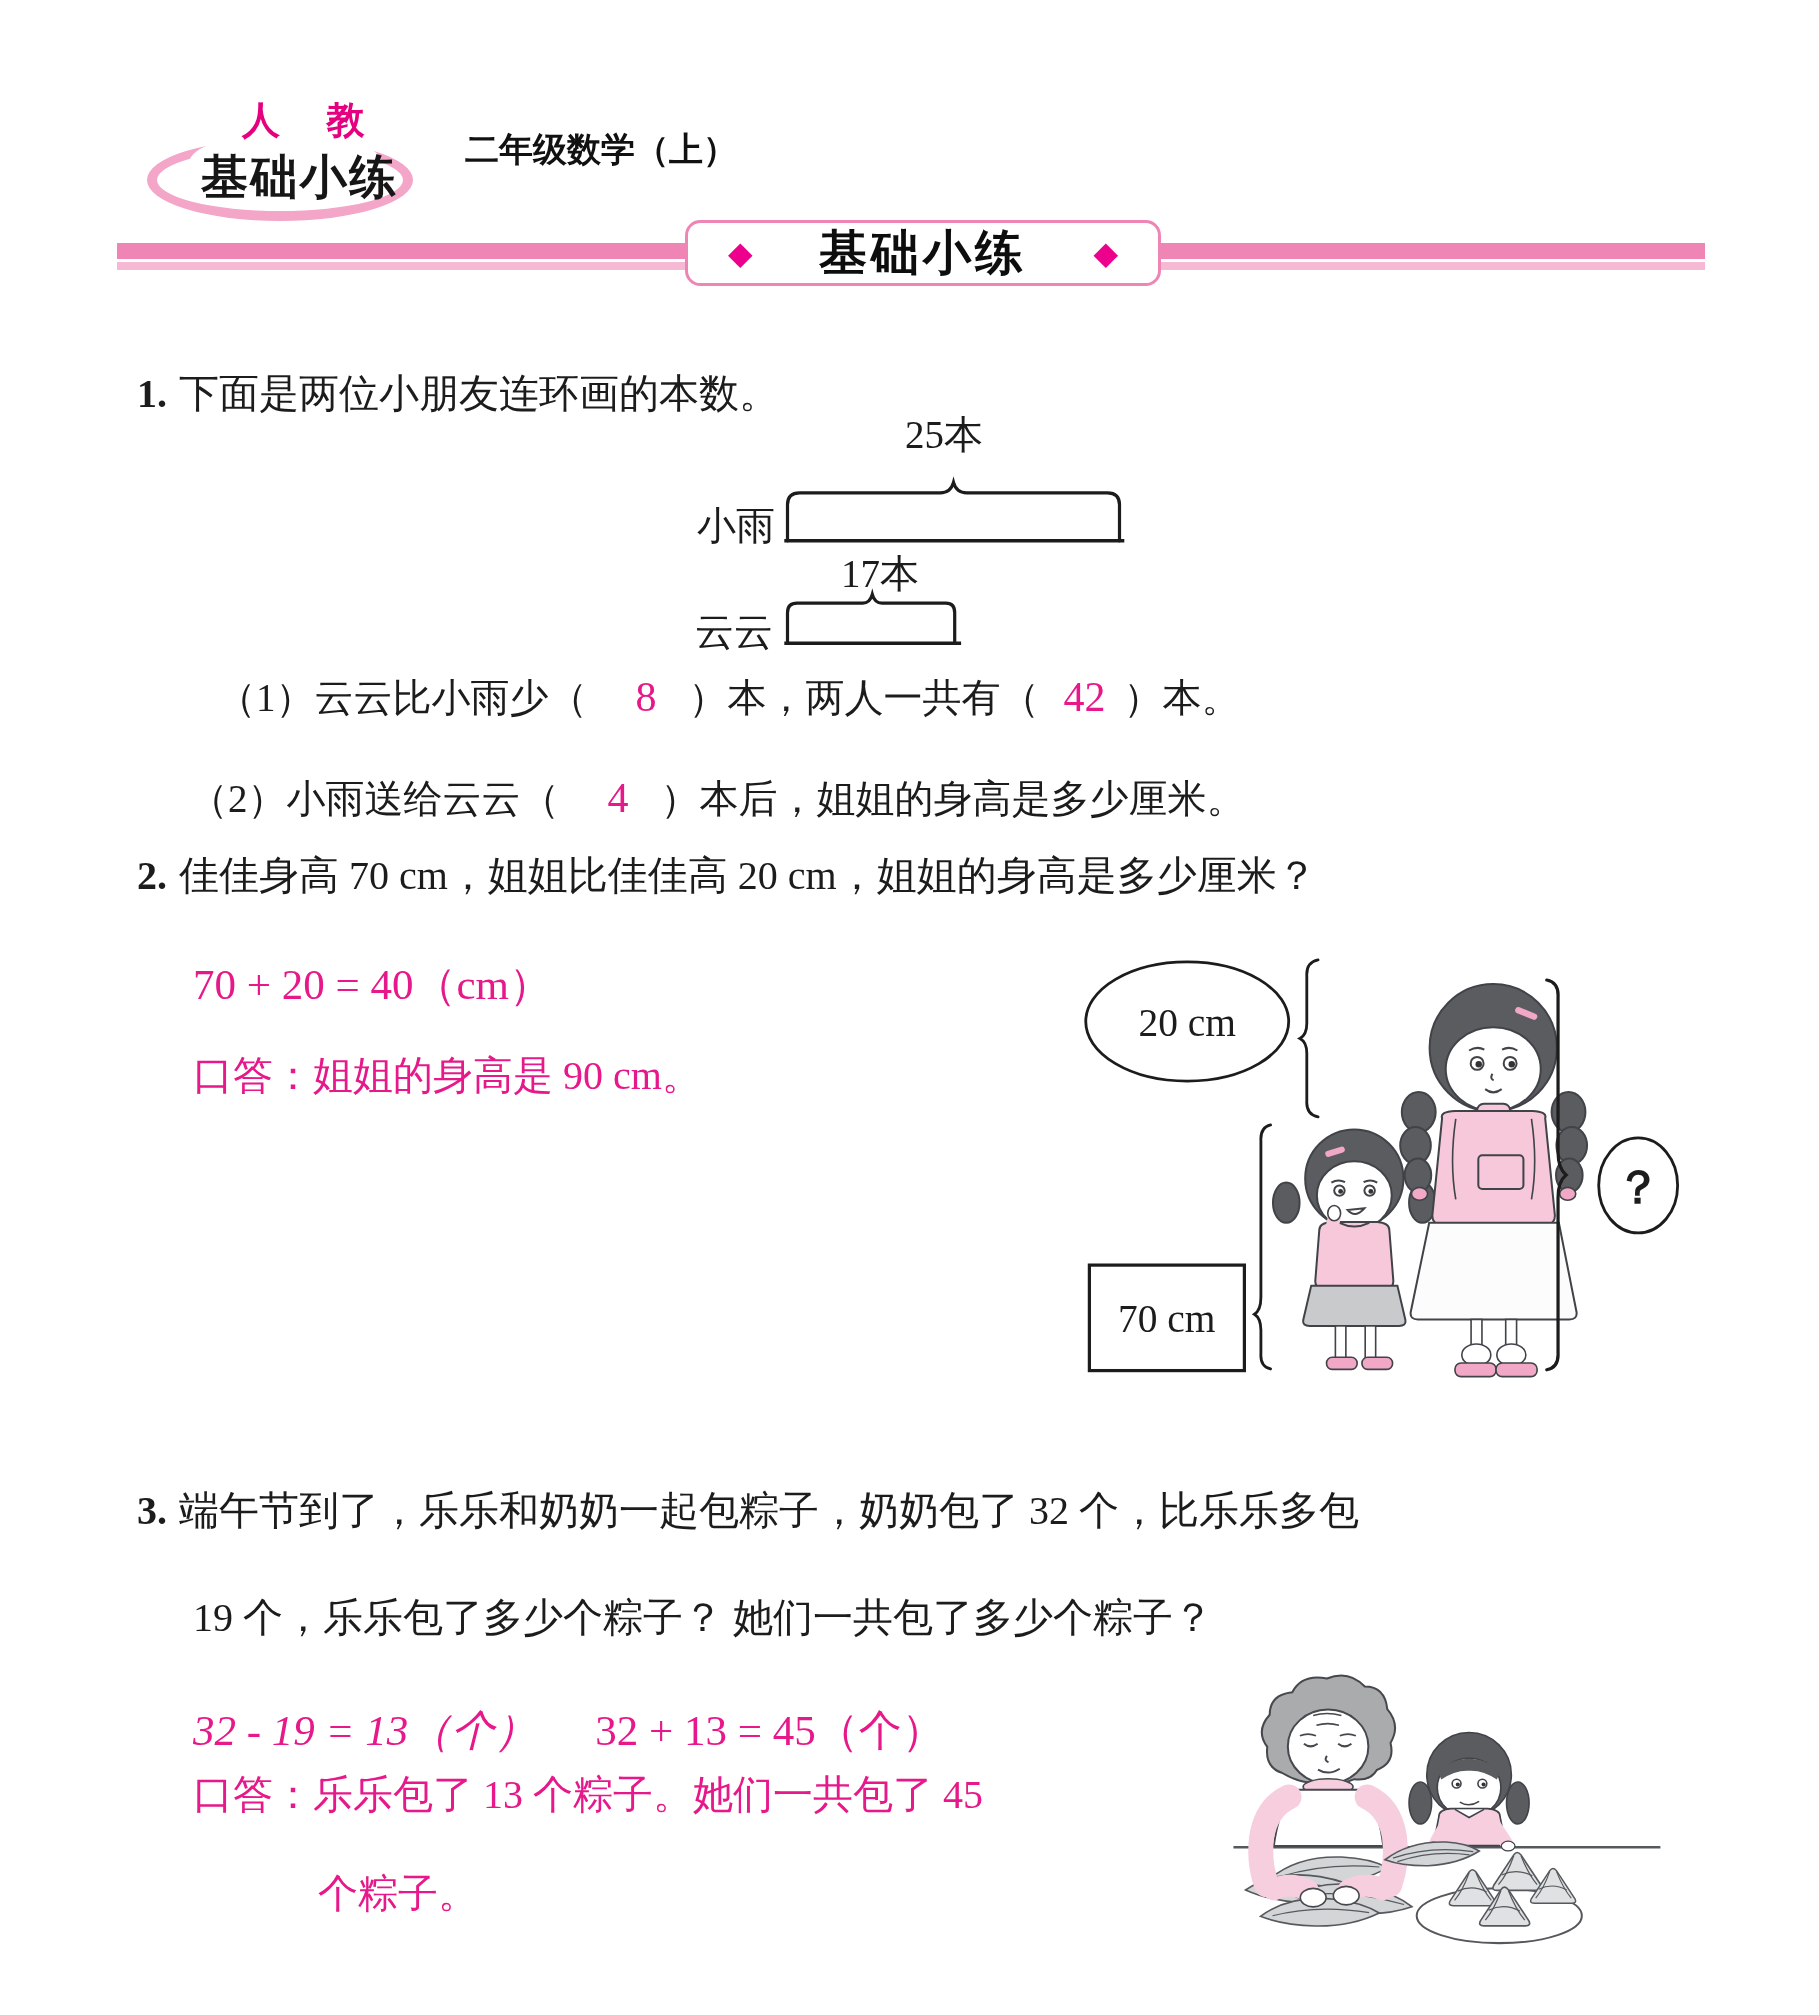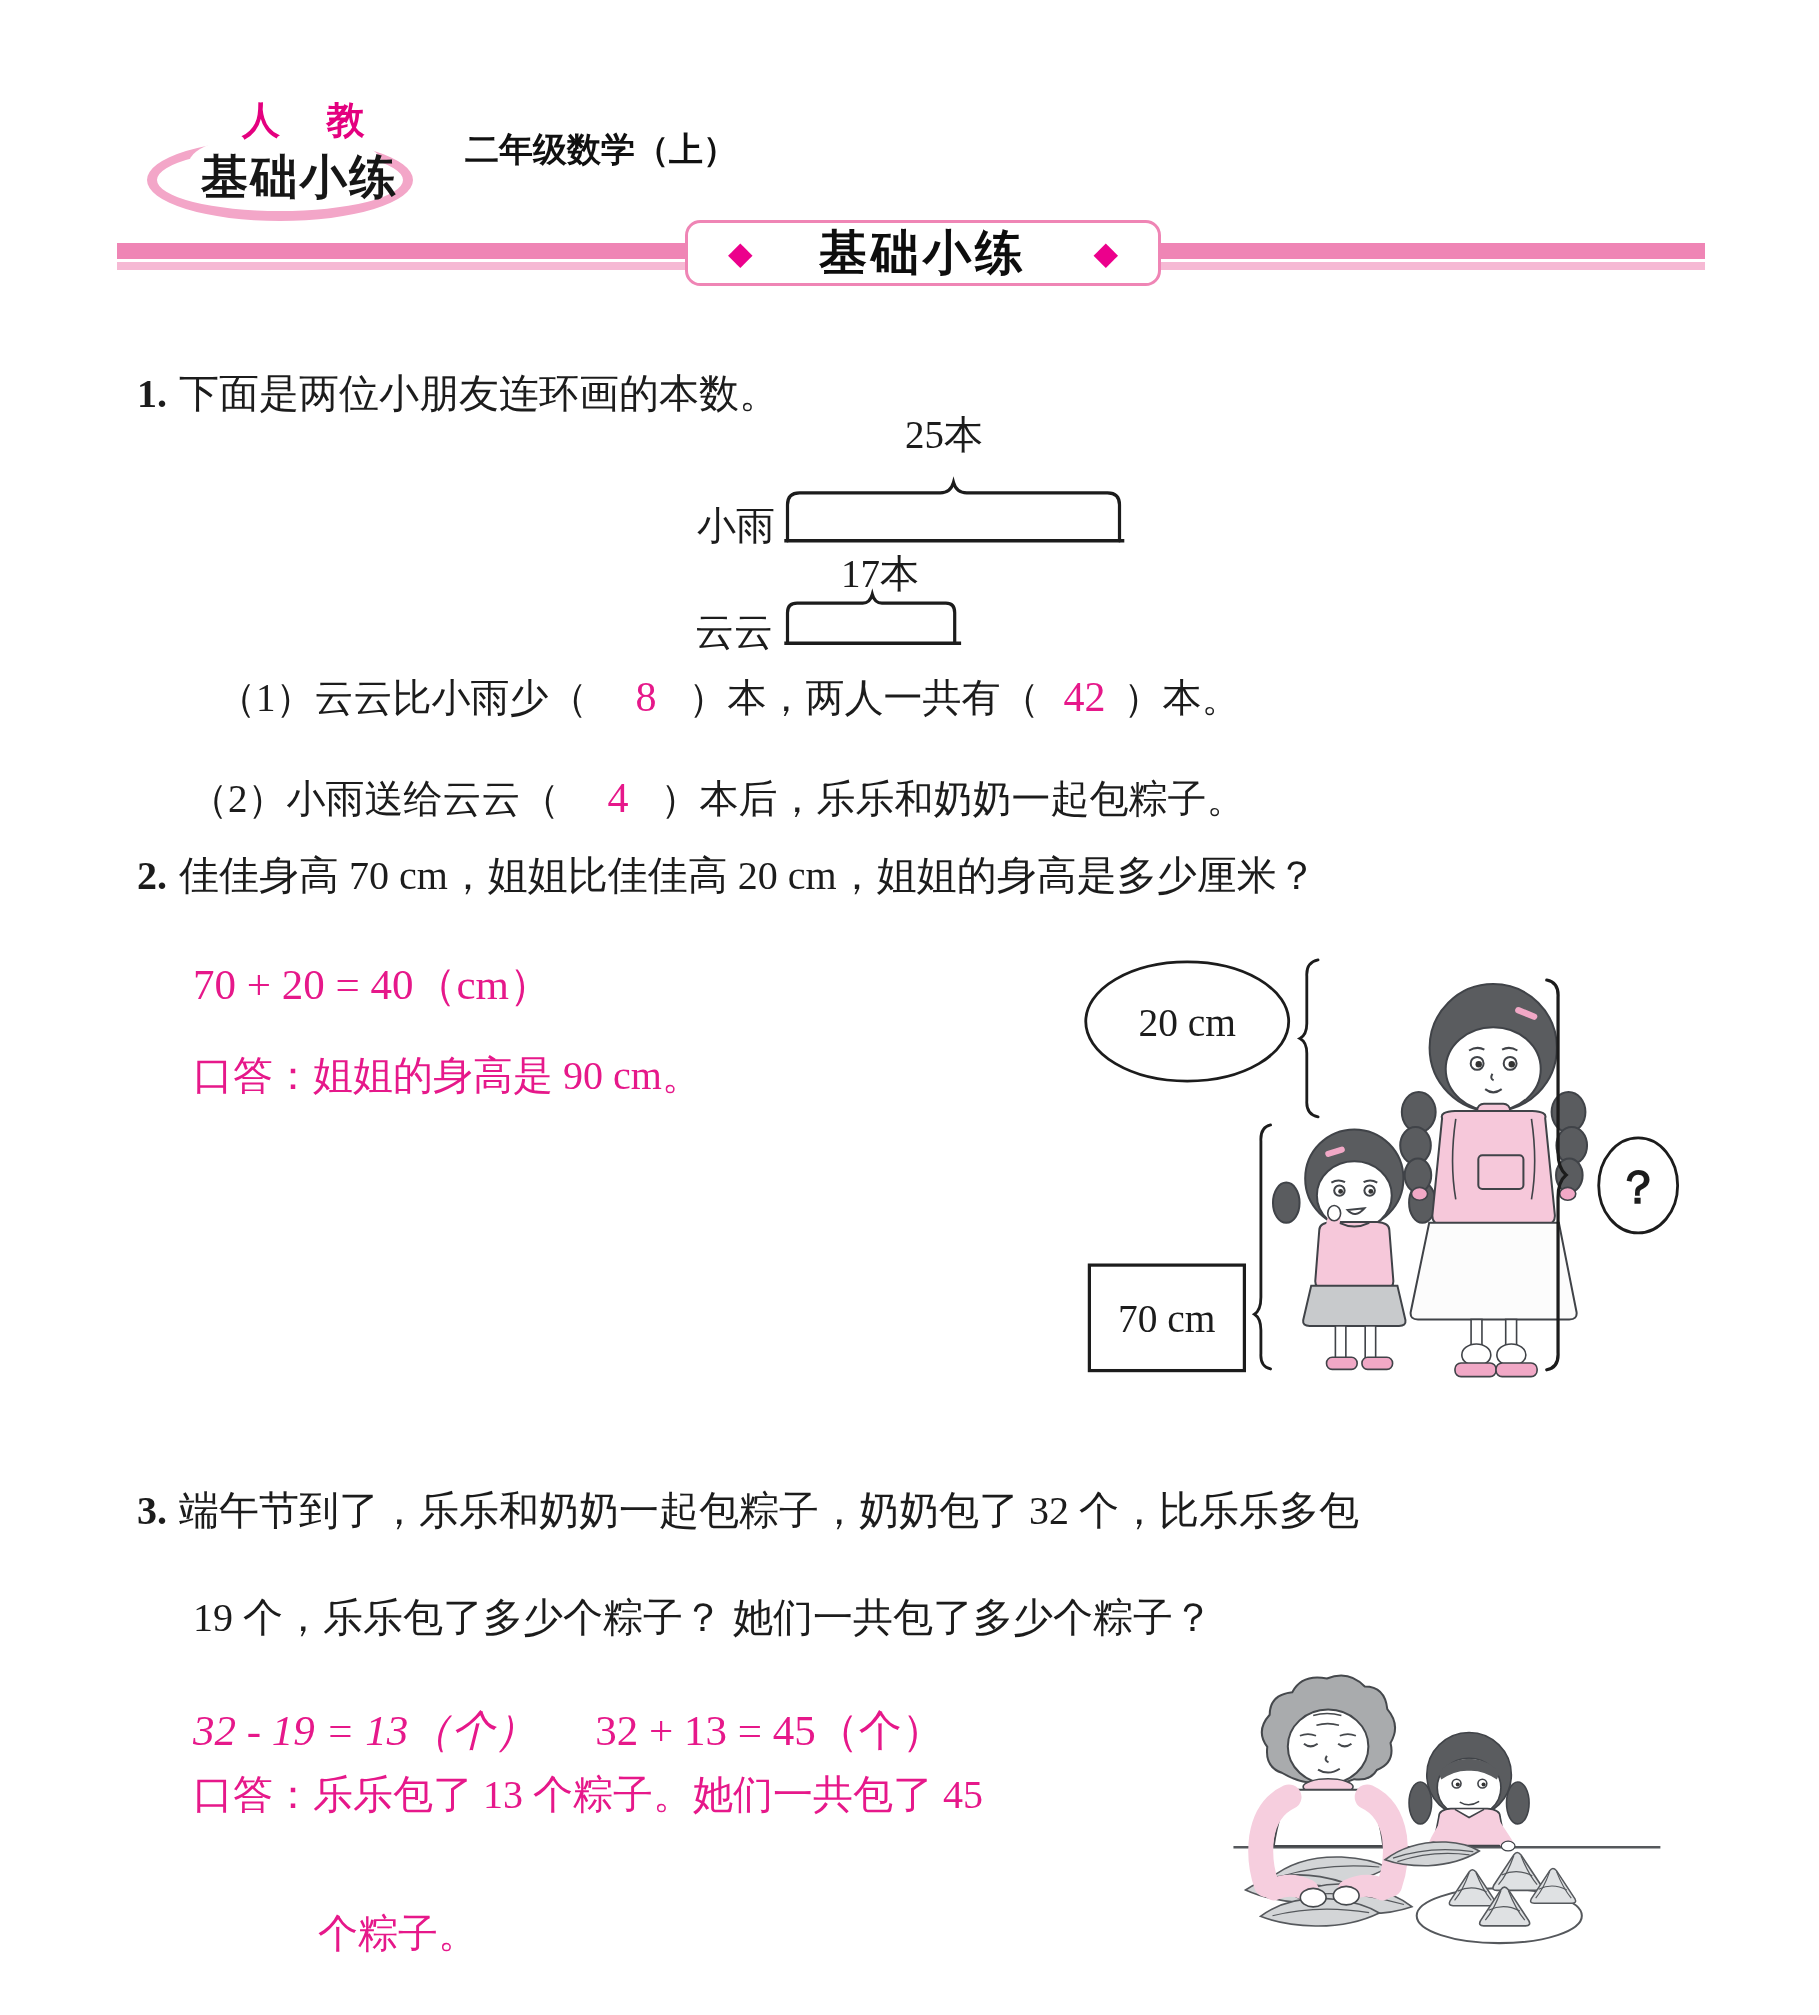--- a/index.html
+++ b/index.html
@@ -80,7 +80,7 @@
   <span>（1）云云比小雨少（</span><span class="ans1">8</span><span>）本，两人一共有（</span><span class="ans2">42</span><span>）本。</span>
 </div>
 <div class="line" style="left:189px;top:772px;font-size:39px;">
-  <span>（2）小雨送给云云（</span><span class="ans1">4</span><span>）本后，乐乐和奶奶一起包粽子。</span>
+  <span>（2）小雨送给云云（</span><span class="ans1">4</span><span>）本后，姐姐的身高是多少厘米。</span>
 </div>
 
 <div class="line" style="left:137px;top:851px;">

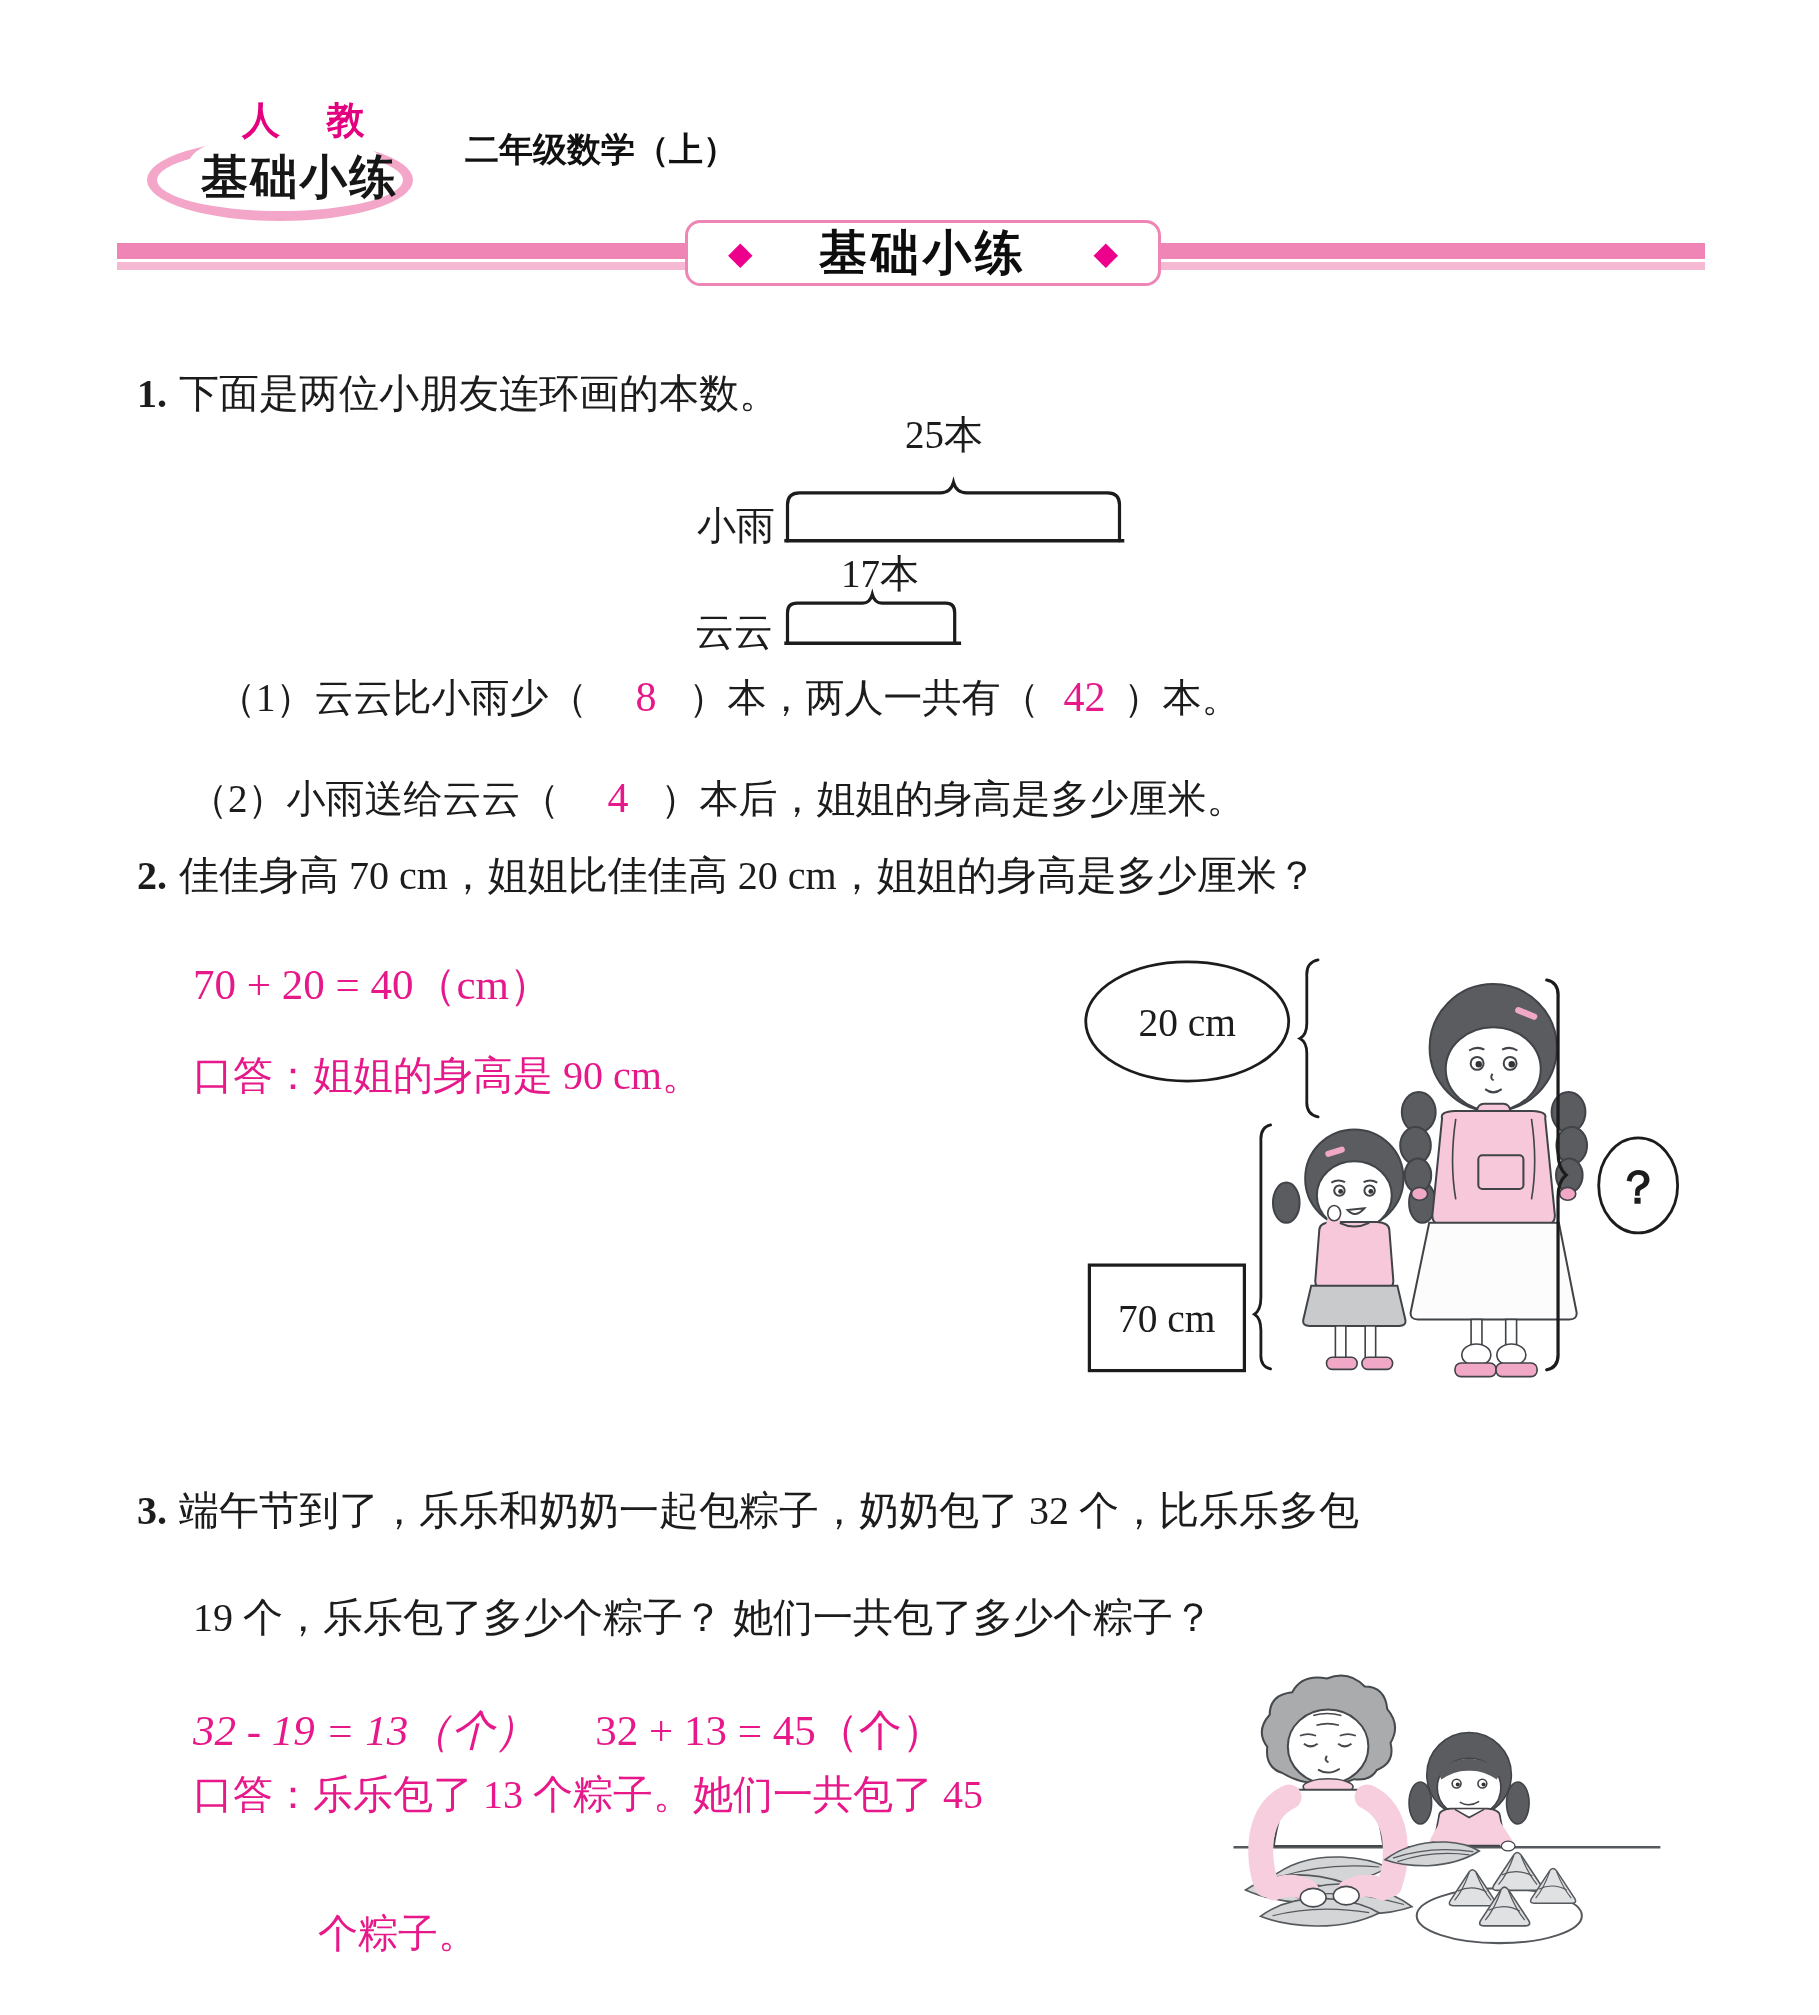--- a/index.html
+++ b/index.html
@@ -175,7 +175,7 @@
   <span style="margin-right:58px;font-style:italic;">32 - 19 = 13（个）</span><span>32 + 13 = 45（个）</span>
 </div>
 <div class="line pink" style="left:193px;top:1770px;">口答：乐乐包了 13 个粽子。她们一共包了 45</div>
-<div class="line pink" style="left:318px;top:1869px;margin-top:40px;">个粽子。</div>
+<div class="line pink" style="left:318px;top:1869px;">个粽子。</div>
 
 <svg style="left:1221px;top:1664px;" width="476" height="290" viewBox="0 0 1180 720">
 

